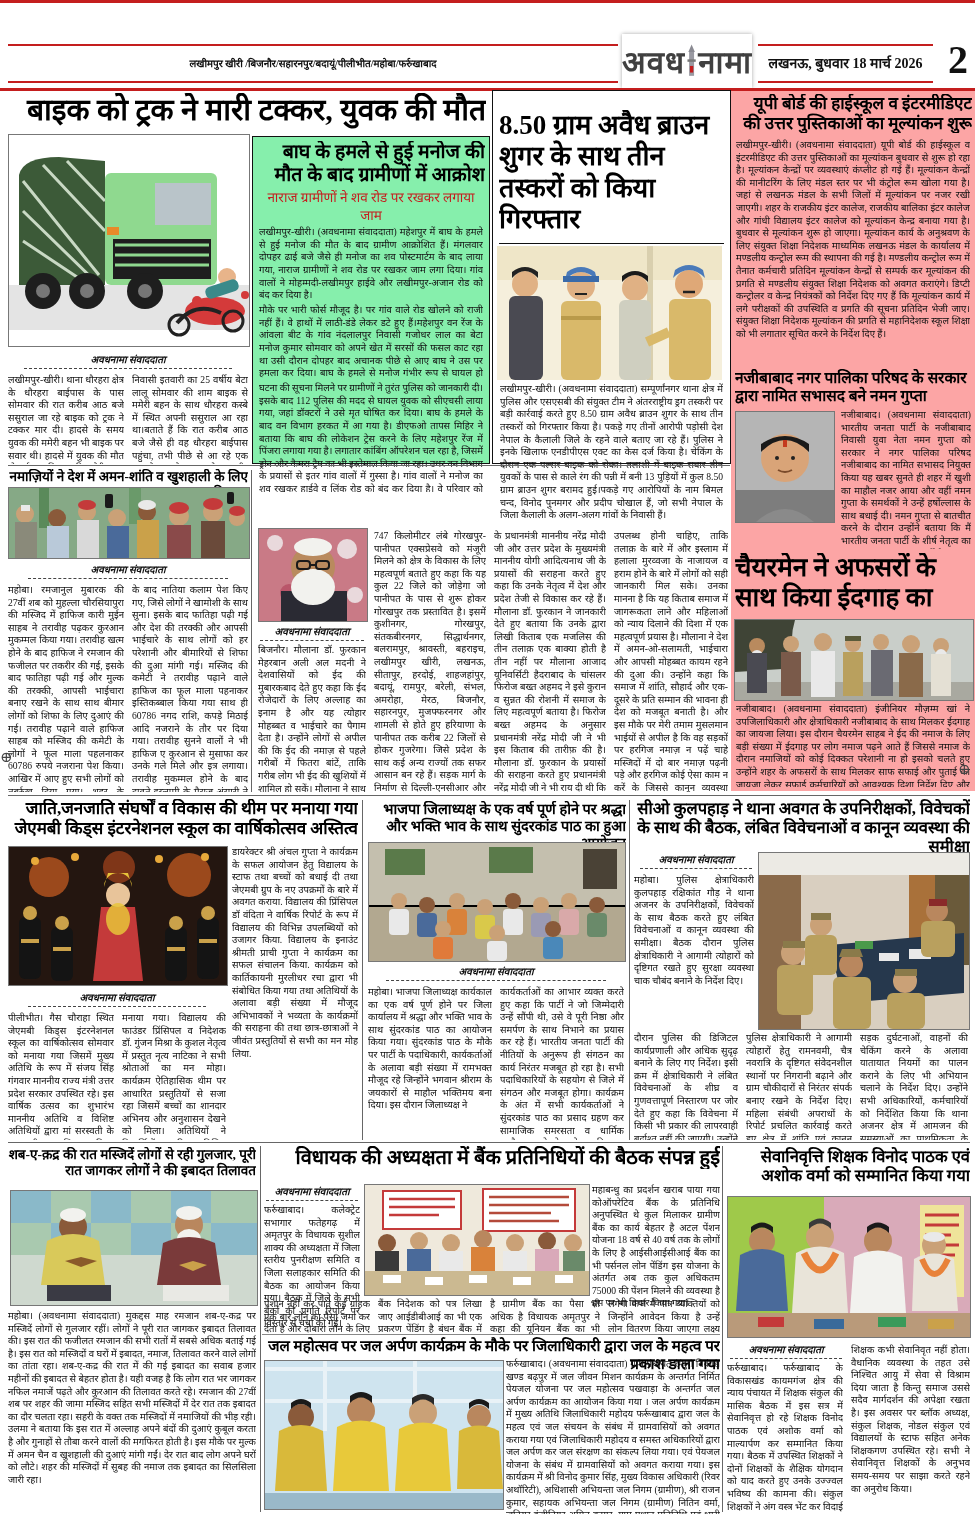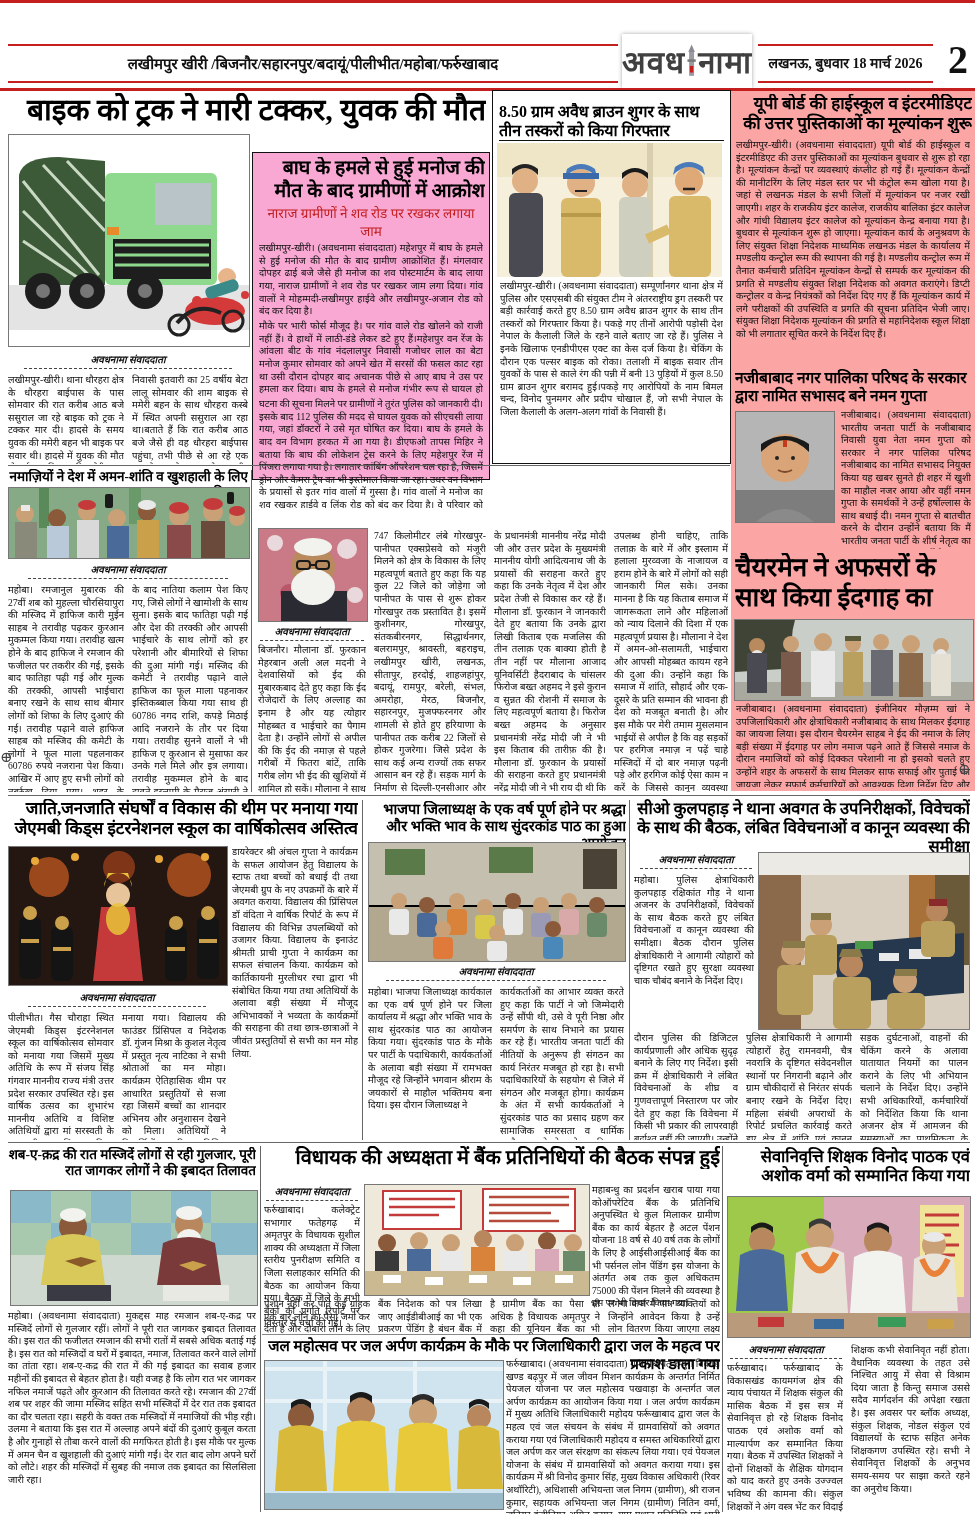--- a/index.html
+++ b/index.html
@@ -9,7 +9,7 @@
   .redline{background:#c41e1e;}
   .vline{background:#666;width:1px;}
   .hline{background:#666;height:1px;}
-  .districts{font-weight:bold;font-size:15px;text-align:center;line-height:34px;}
+  .districts{font-weight:bold;font-size:10px;text-align:center;line-height:34px;}
   .logo-card{background:#fff;box-shadow:0 0 4px rgba(0,0,0,.35);display:flex;align-items:center;justify-content:center;}
   .logo-text{color:#404040;font-weight:bold;font-size:31px;letter-spacing:1px;}
   .dateline{font-weight:bold;font-size:14px;text-align:center;line-height:40px;}

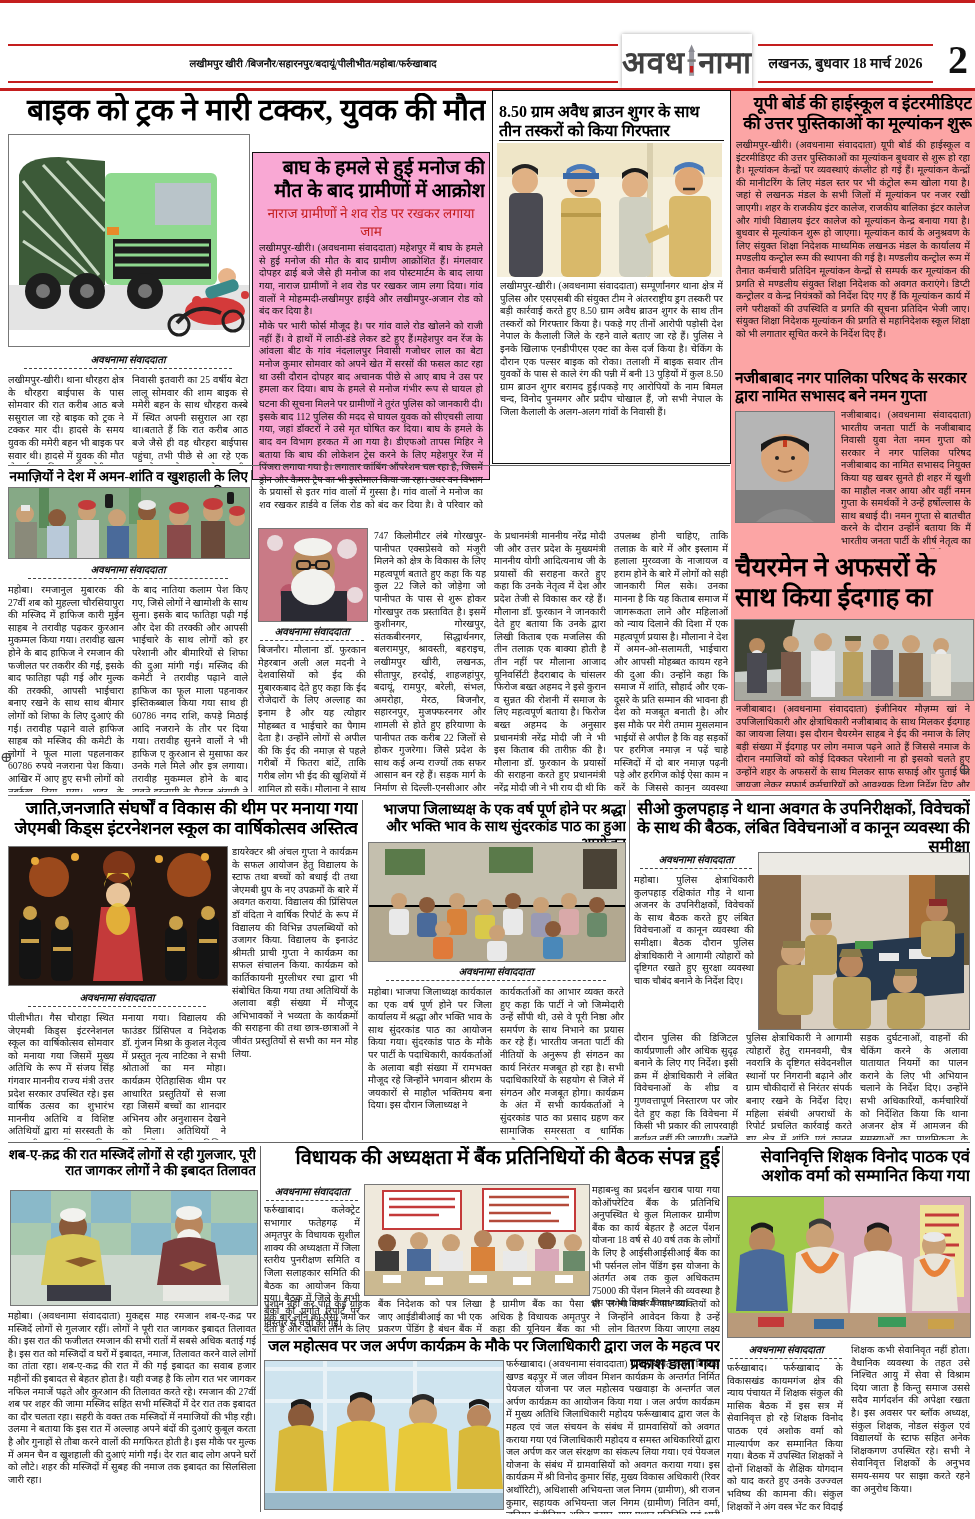--- a/index.html
+++ b/index.html
@@ -97,7 +97,7 @@
   </div>
 
   <div class="abs boxed" style="left:492px;top:90px;width:237px;height:372px;background:#fff;">
-    <div class="hl" style="margin:12px 6px 2px;font-size:16px;border-bottom:1.5px solid #111;padding-bottom:0;">8.50 ग्राम अवैध ब्राउन शुगर के साथ तीन तस्करों को किया गिरफ्तार</div>
+    <div class="hl" style="margin:19px 6px 2px;font-size:27px;border-bottom:1.5px solid #111;padding-bottom:8px;">8.50 ग्राम अवैध ब्राउन शुगर के साथ तीन तस्करों को किया गिरफ्तार</div>
     <div class="photo" style="margin:2px 4px;width:225px;height:134px;border:none;">
       <svg width="225" height="134" viewBox="0 0 225 134">
         <rect width="225" height="134" fill="#f5efdc"></rect>

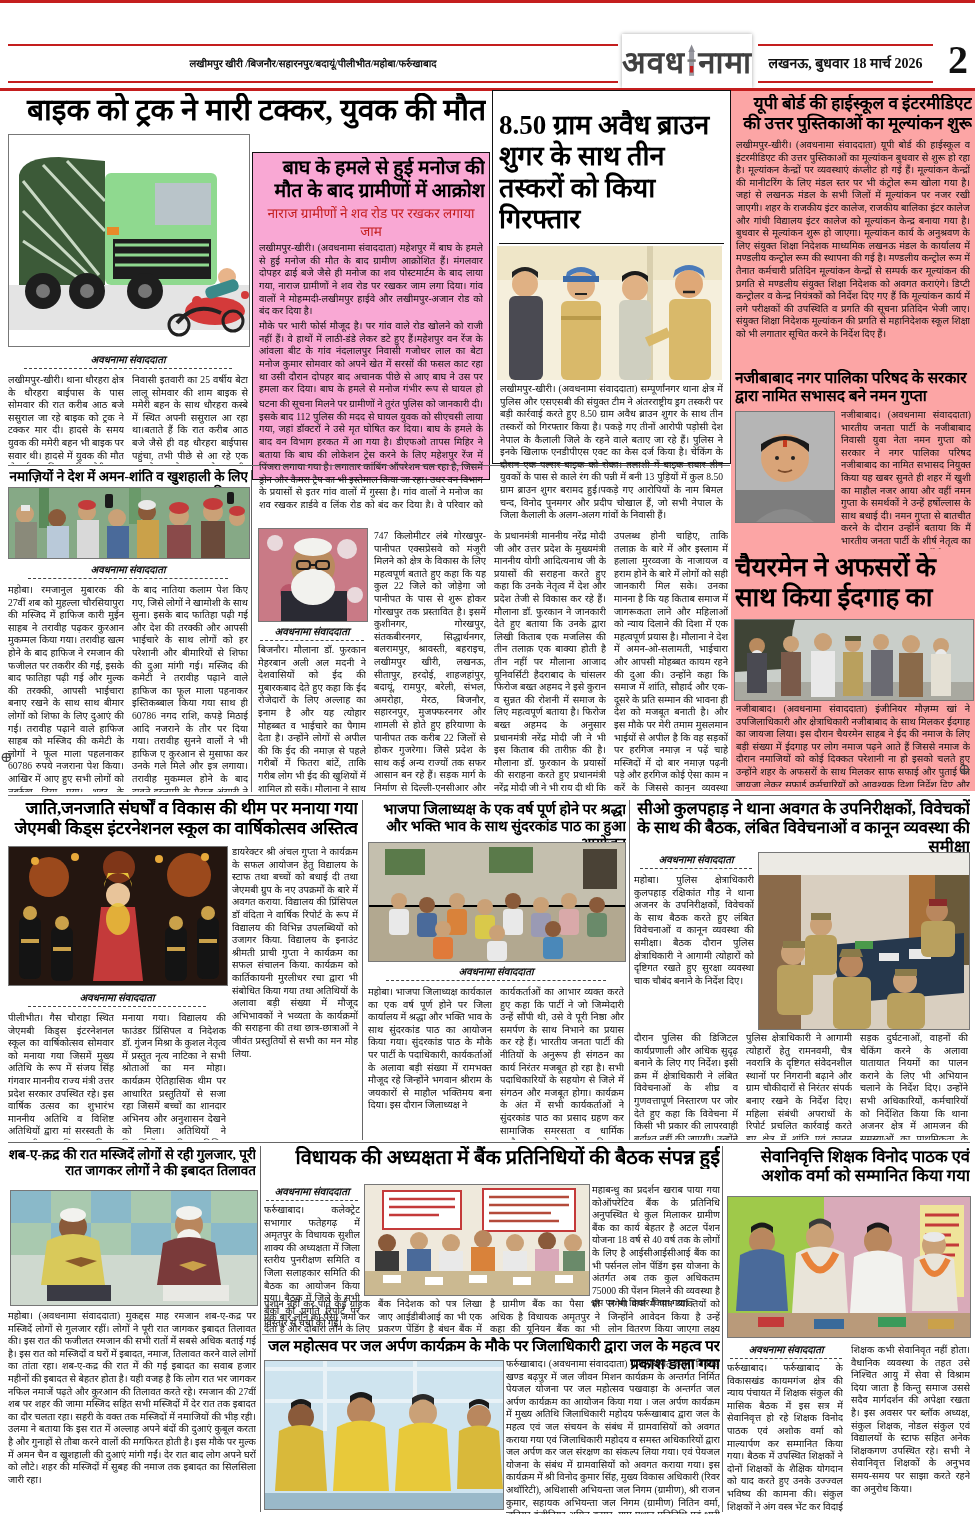--- a/index.html
+++ b/index.html
@@ -88,7 +88,7 @@
   <div class="abs bt" style="left:8px;top:374px;width:116px;height:90px;">लखीमपुर-खीरी। थाना धौरहरा क्षेत्र के धौरहरा बाईपास के पास सोमवार की रात करीब आठ बजे ससुराल जा रहे बाइक को ट्रक ने टक्कर मार दी। हादसे के समय युवक की ममेरी बहन भी बाइक पर सवार थी। हादसे में युवक की मौत हो गई, जबकि उसकी ममेरी बहन का इलाज जिला अस्पताल में चल रहा है। सूचना पर पहुंची पुलिस ने शव कब्जे में लेकर पोस्टमार्टम के लिए भेज दिया।बहराइच जिले के थाना खुटौली क्षेत्र के गांव चफरिया</div>
   <div class="abs bt" style="left:132px;top:374px;width:116px;height:90px;">निवासी इतवारी का 25 वर्षीय बेटा लालू सोमवार की शाम बाइक से ममेरी बहन के साथ धौरहरा कस्बे में स्थित अपनी ससुराल आ रहा था।बताते हैं कि रात करीब आठ बजे जैसे ही वह धौरहरा बाईपास पहुंचा, तभी पीछे से आ रहे एक ट्रक ने उसको टक्कर ने मार दी। हादसे में लालू की मौत हो गई, जबकि उसकी ममेरी बहन का इलाज जिला अस्पताल में गंभीर घायल हालत में जारी है। सूचना पर पहुंची पुलिस ने शव कब्जे में लेकर पोस्टमार्टम के लिए भेज दिया।</div>
 
-  <div class="abs boxed" style="left:252px;top:136px;width:236px;height:326px;background:#f9a8d4;margin-top:16px;">
+  <div class="abs boxed" style="left:252px;top:136px;width:236px;height:326px;background:#86efac;">
     <div class="hl center" style="margin:4px 4px 0;font-size:19.5px;">बाघ के हमले से हुई मनोज की मौत के बाद ग्रामीणों में आक्रोश</div>
     <div class="sub-red" style="margin:2px 4px;font-size:13.5px;">नाराज ग्रामीणों ने शव रोड पर रखकर लगाया जाम</div>
     <div class="bt" style="margin:2px 6px 0;height:76px;">लखीमपुर-खीरी। (अवधनामा संवाददाता) महेशपुर में बाघ के हमले से हुई मनोज की मौत के बाद ग्रामीण आक्रोशित हैं। मंगलवार दोपहर ढाई बजे जैसे ही मनोज का शव पोस्टमार्टम के बाद लाया गया, नाराज ग्रामीणों ने शव रोड पर रखकर जाम लगा दिया। गांव वालों ने मोहम्मदी-लखीमपुर हाईवे और लखीमपुर-अजान रोड को बंद कर दिया है।</div>

